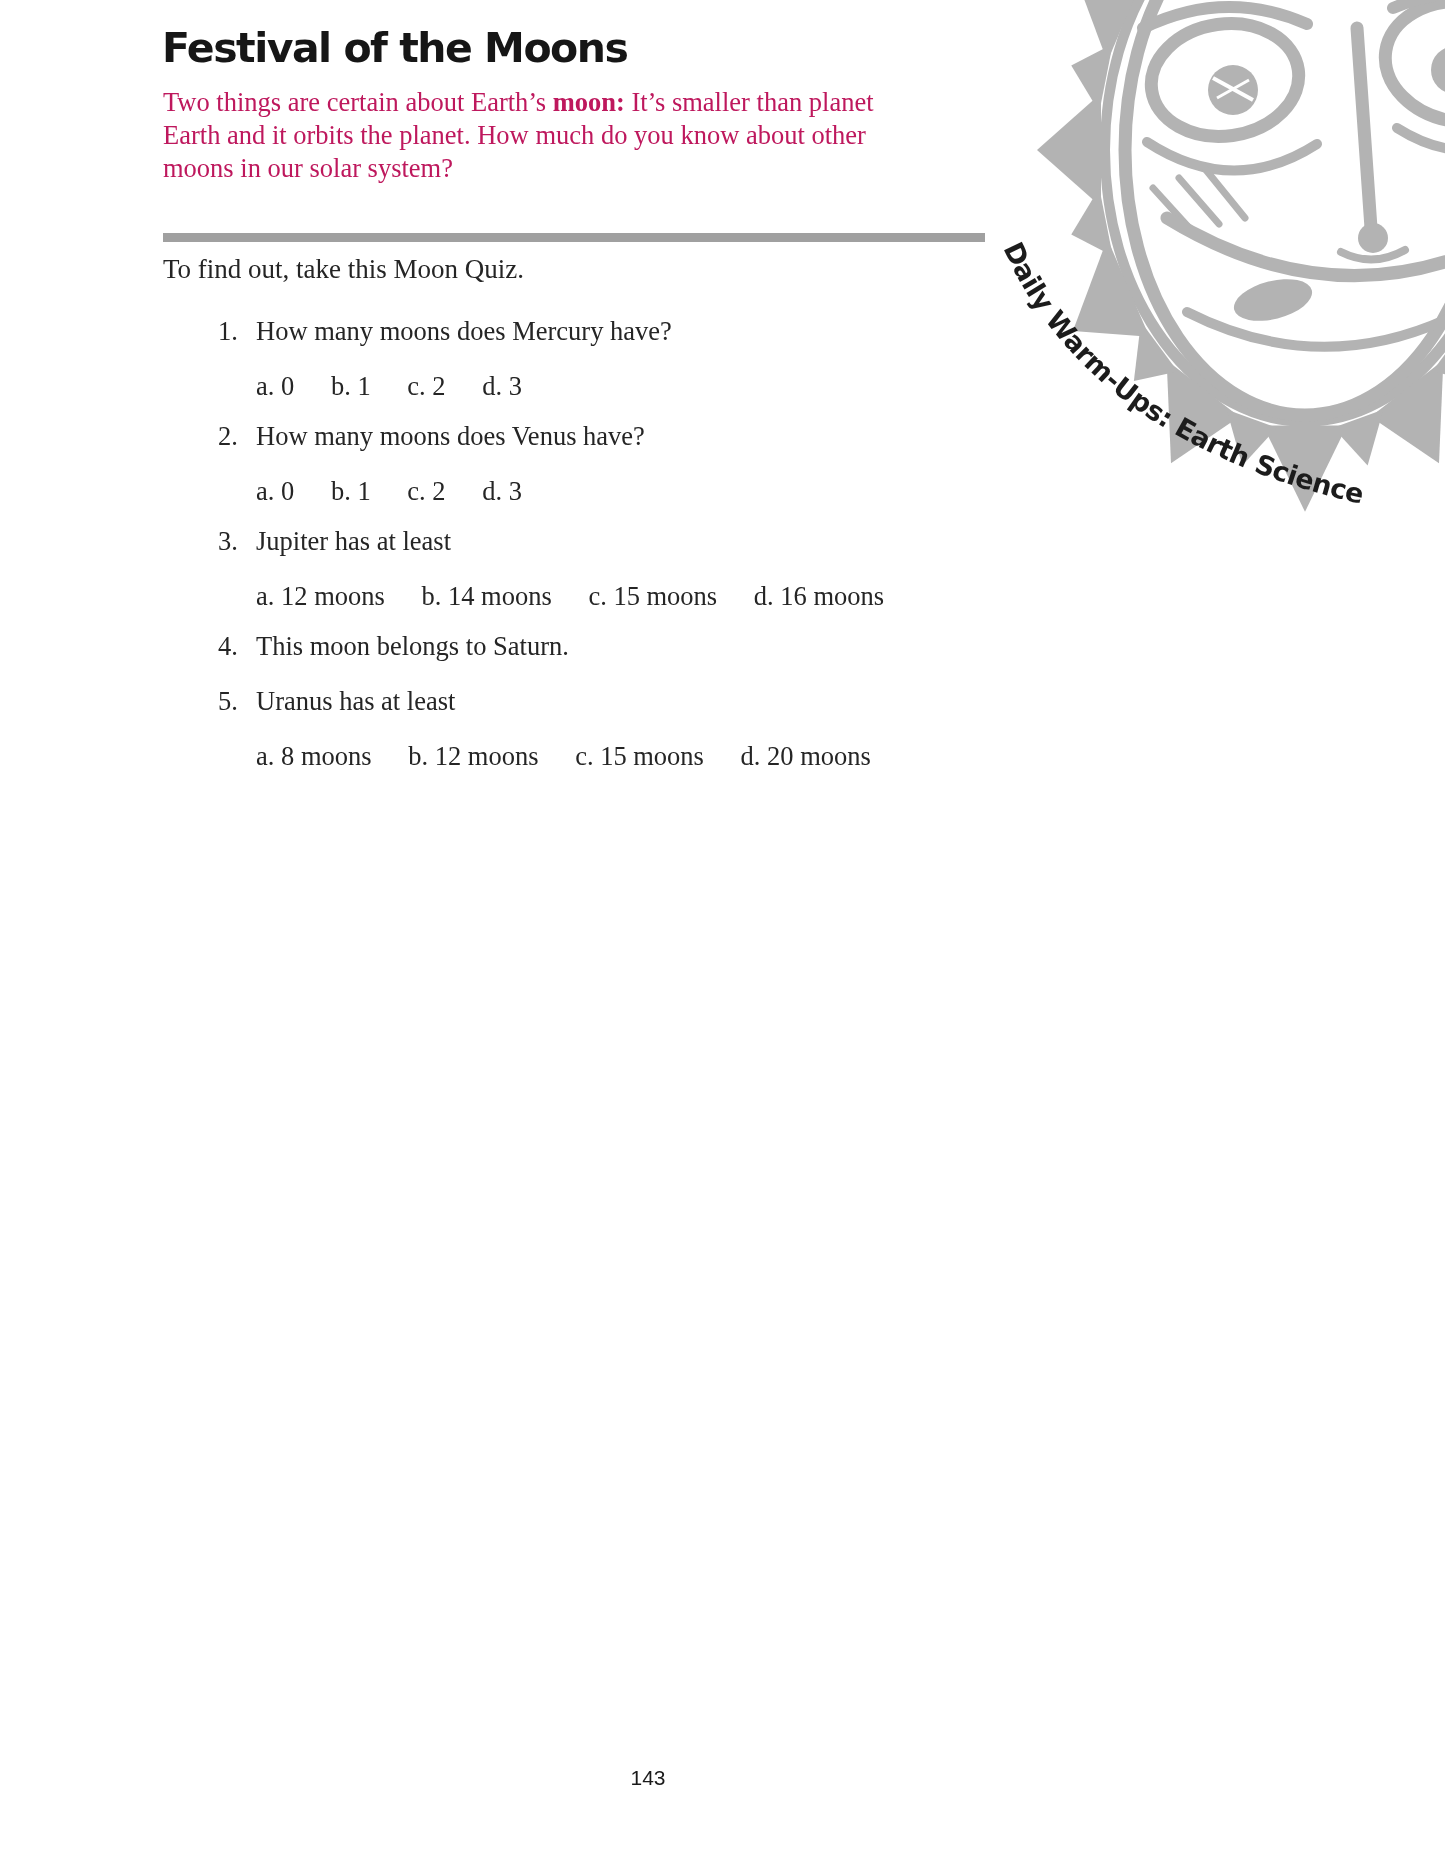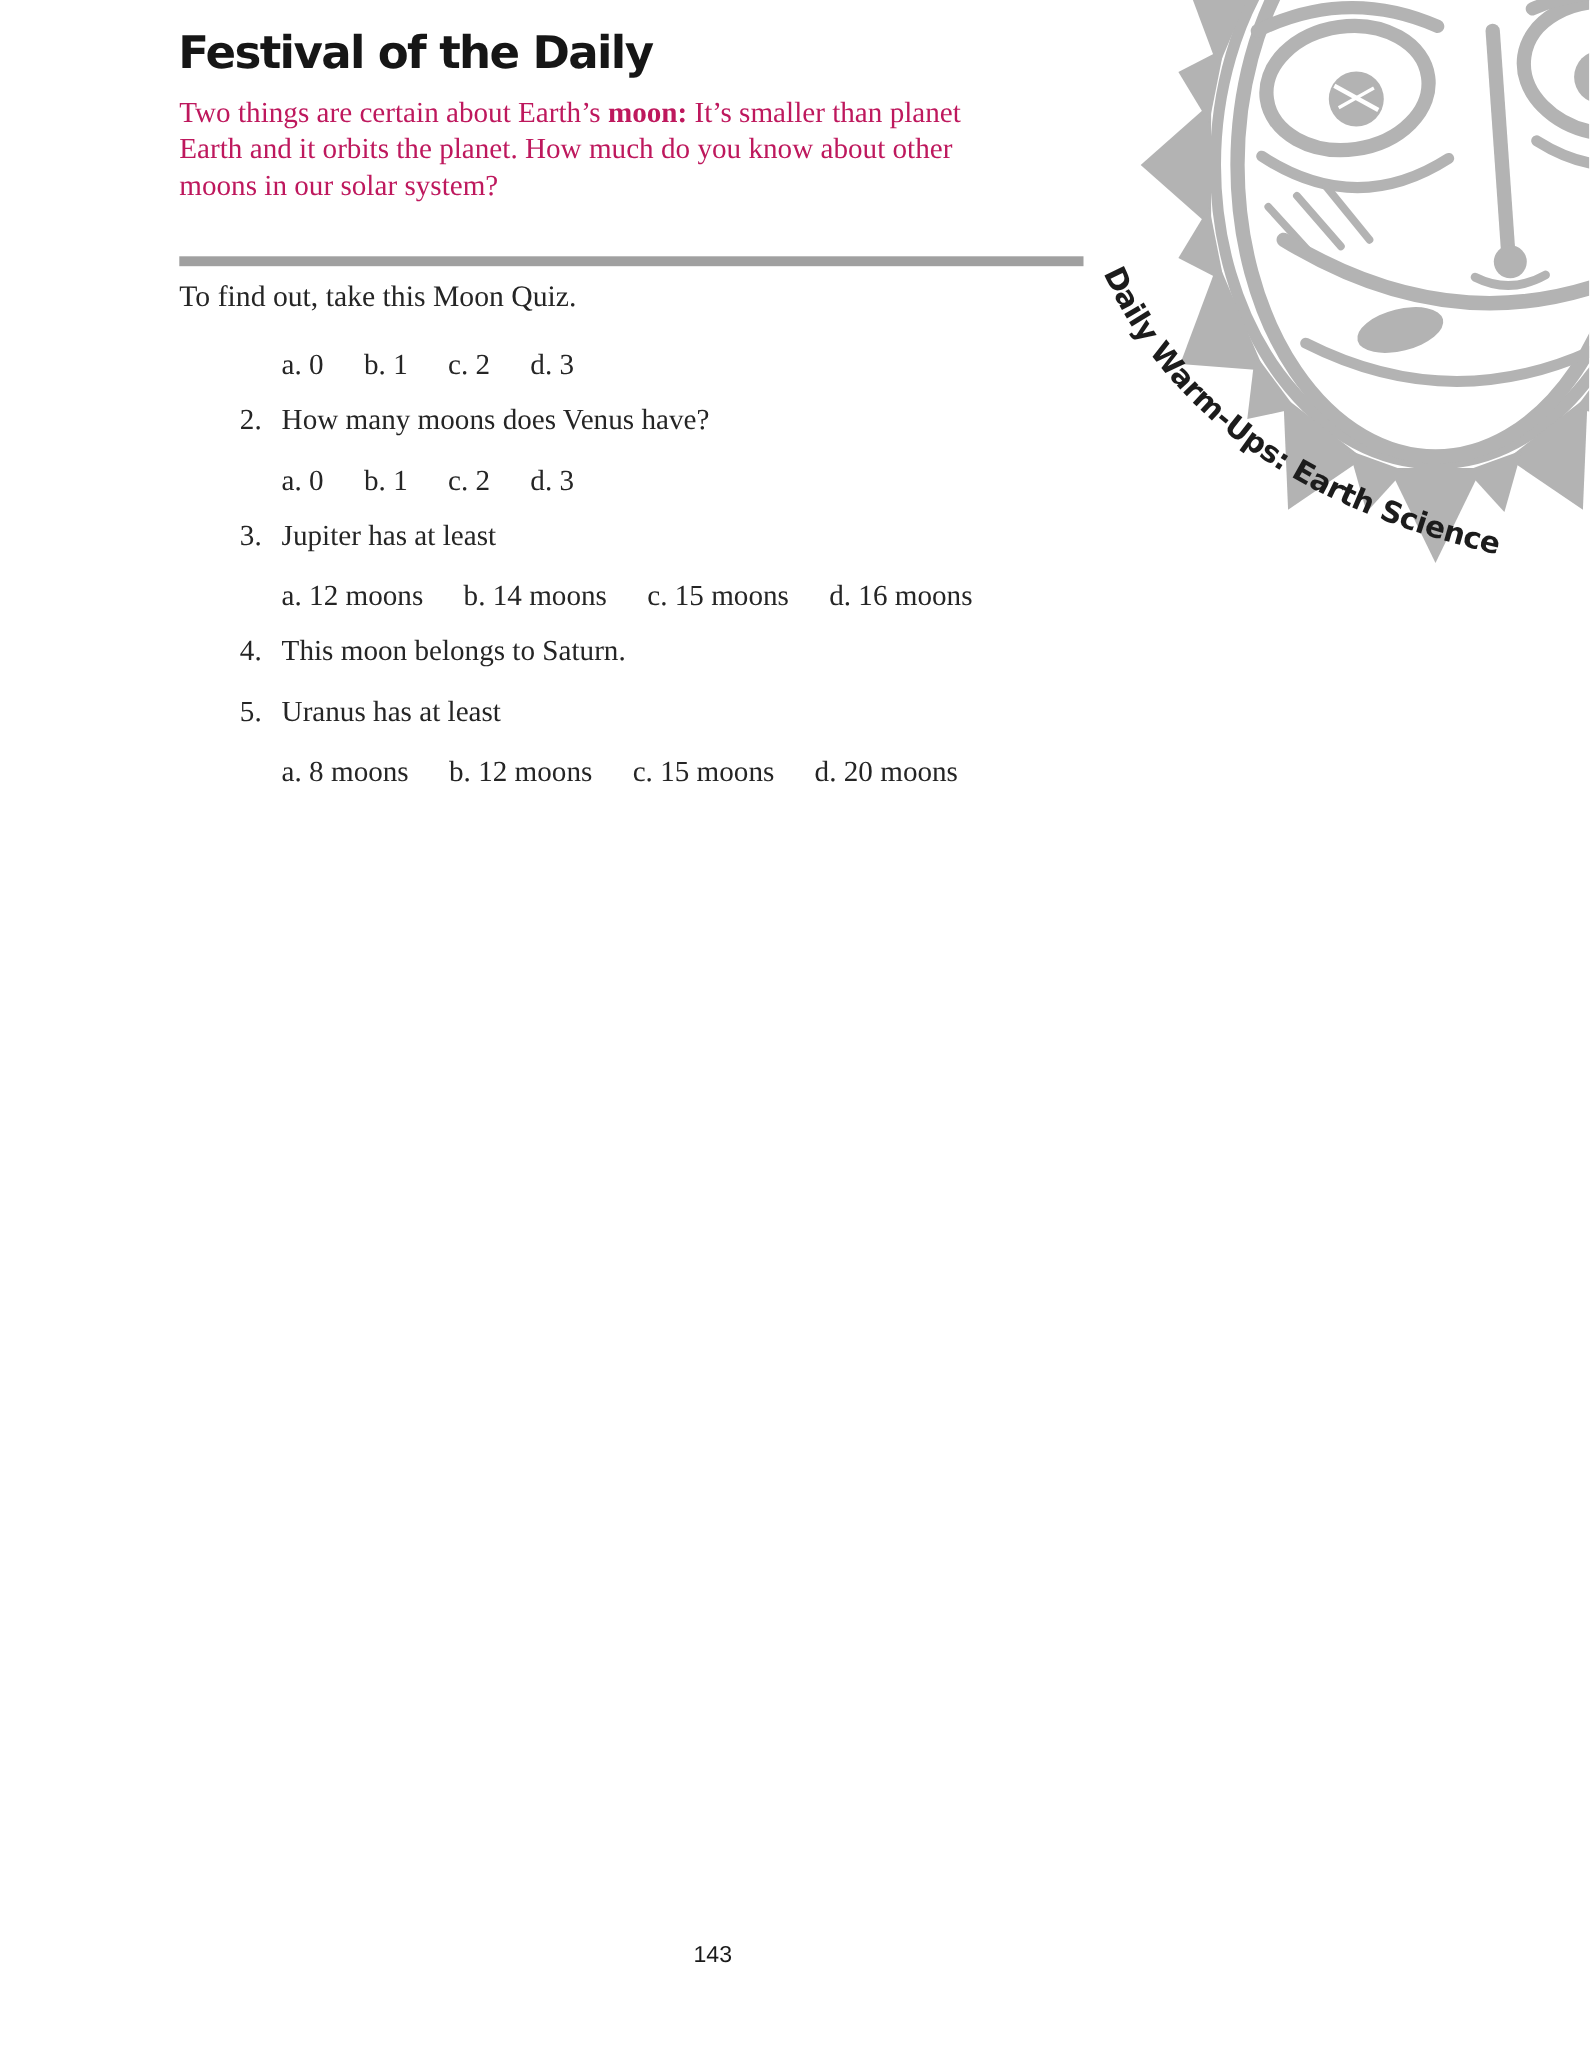--- a/index.html
+++ b/index.html
@@ -114,7 +114,7 @@
     </text>
   </svg>
 
-  <h1 class="title">Festival of the Daily</h1>
+  <h1 class="title">Festival of the Moons</h1>
 
   <p class="intro">
     <span class="line"><span>Two things are certain about Earth’s </span><strong>moon:</strong><span> It’s smaller than planet</span></span>

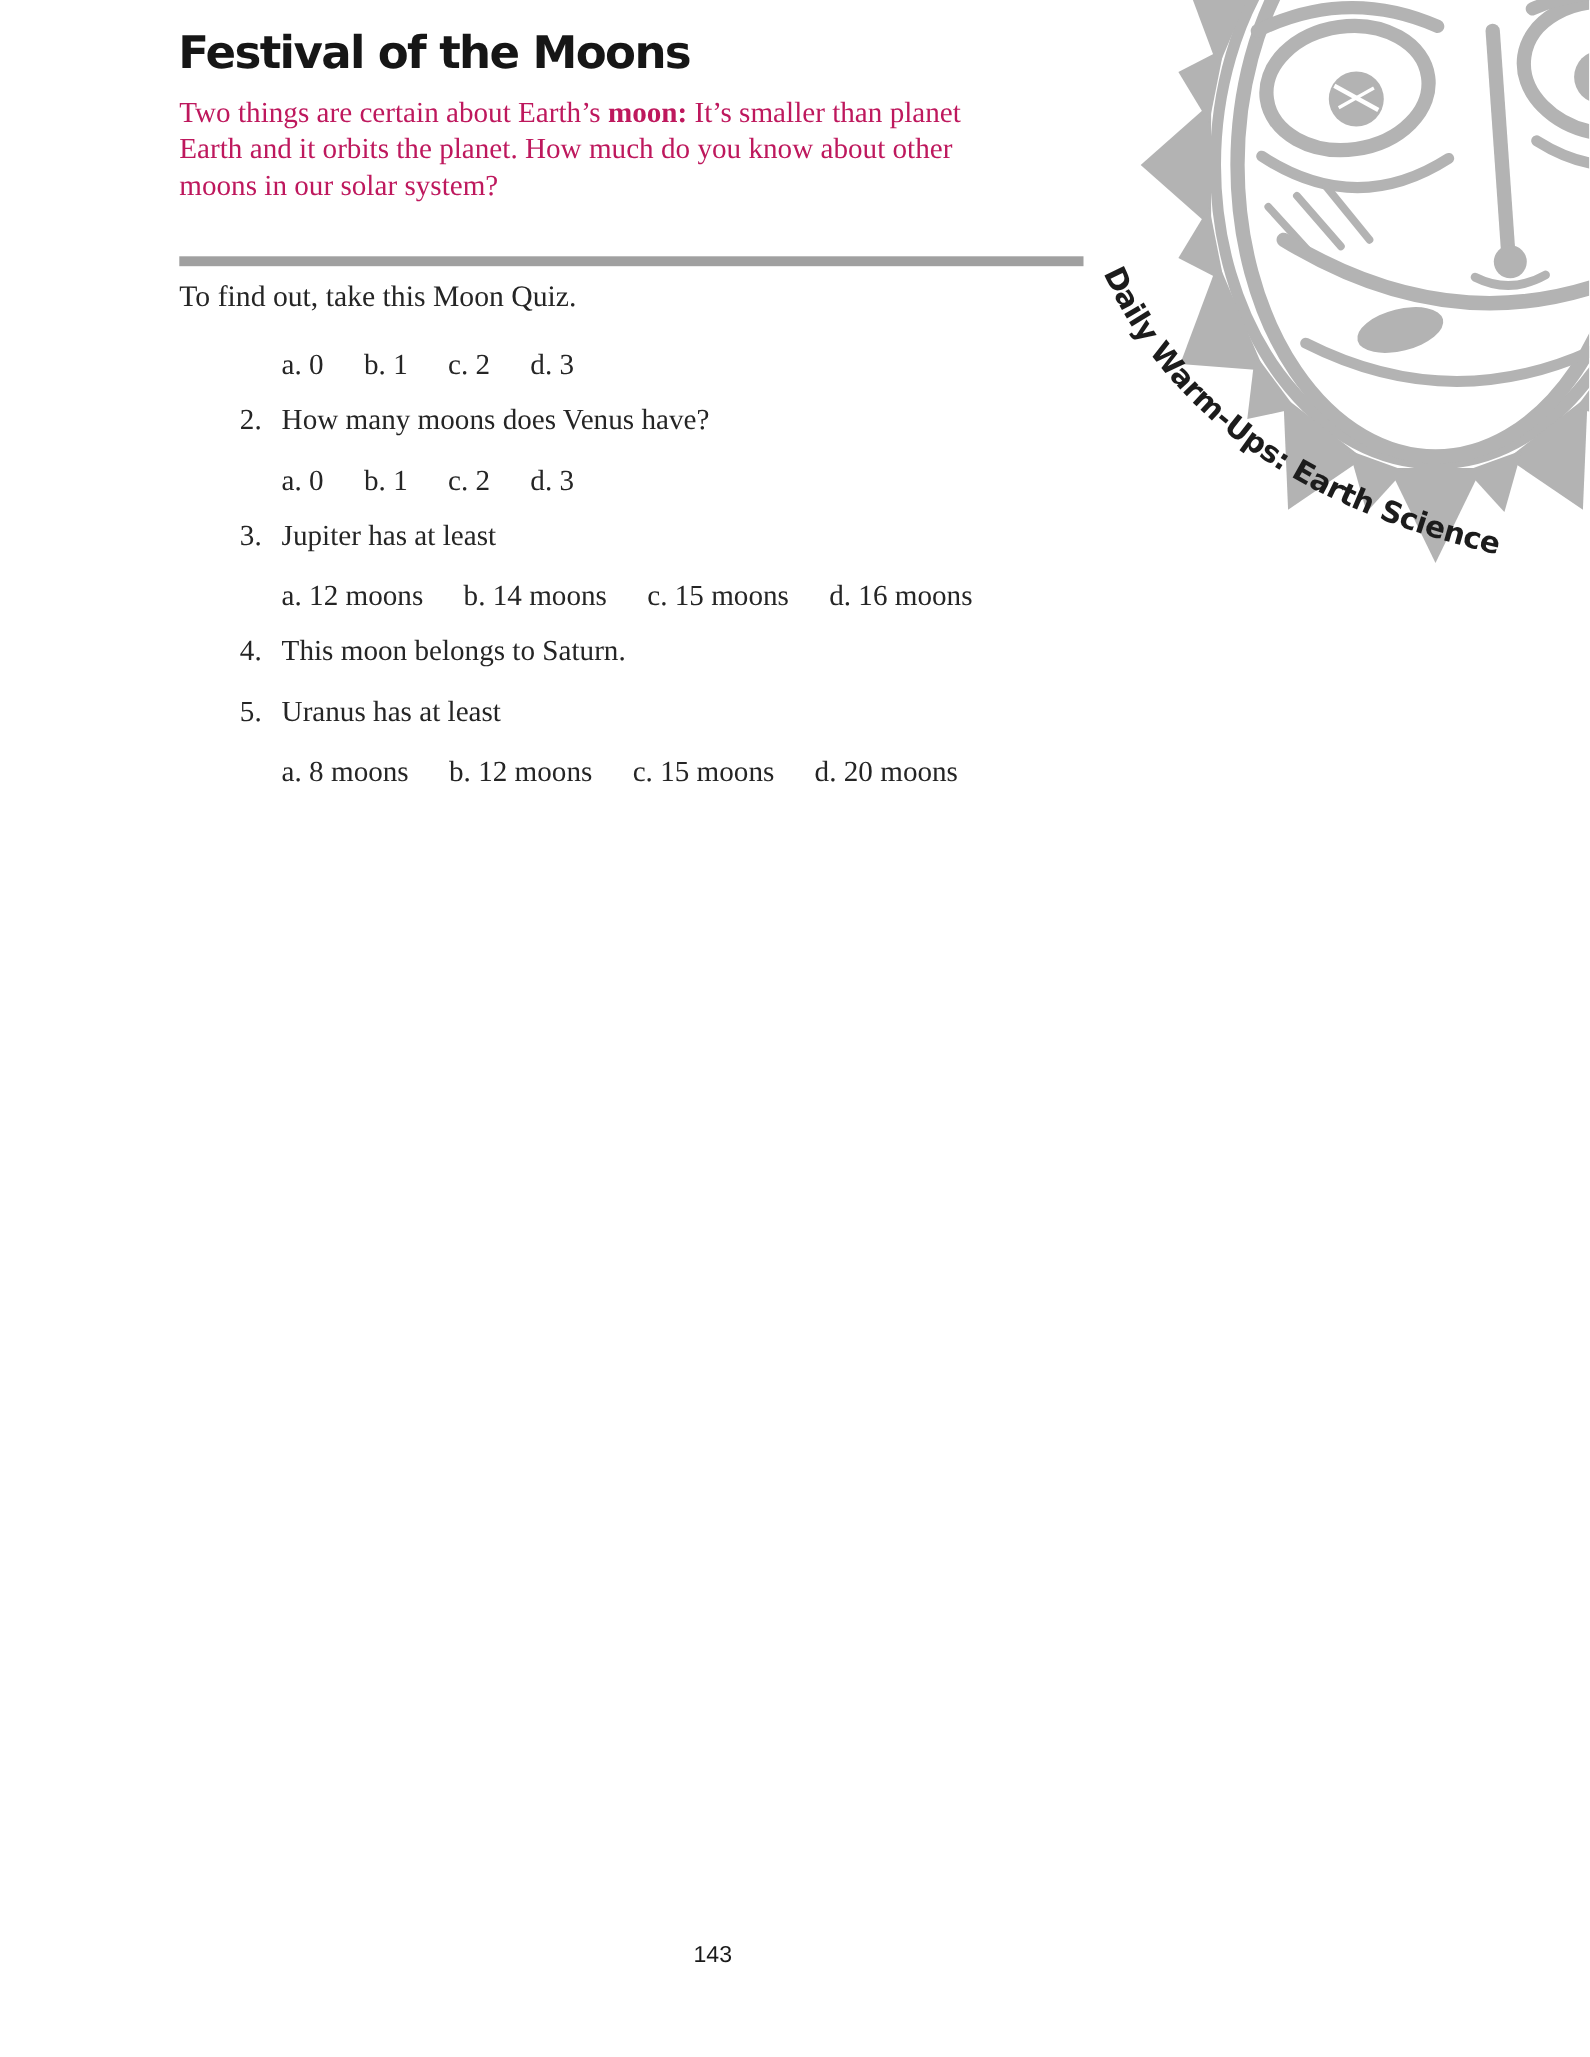--- a/index.html
+++ b/index.html
@@ -128,6 +128,9 @@
 
   <ol class="quiz">
     <li>
+      <div class="q-line">
+        <span class="q-num">1.</span><span class="q-text">How many moons does Mercury have?</span>
+      </div>
       <div class="options">
         <span class="option">a. 0</span>
         <span class="option">b. 1</span>

